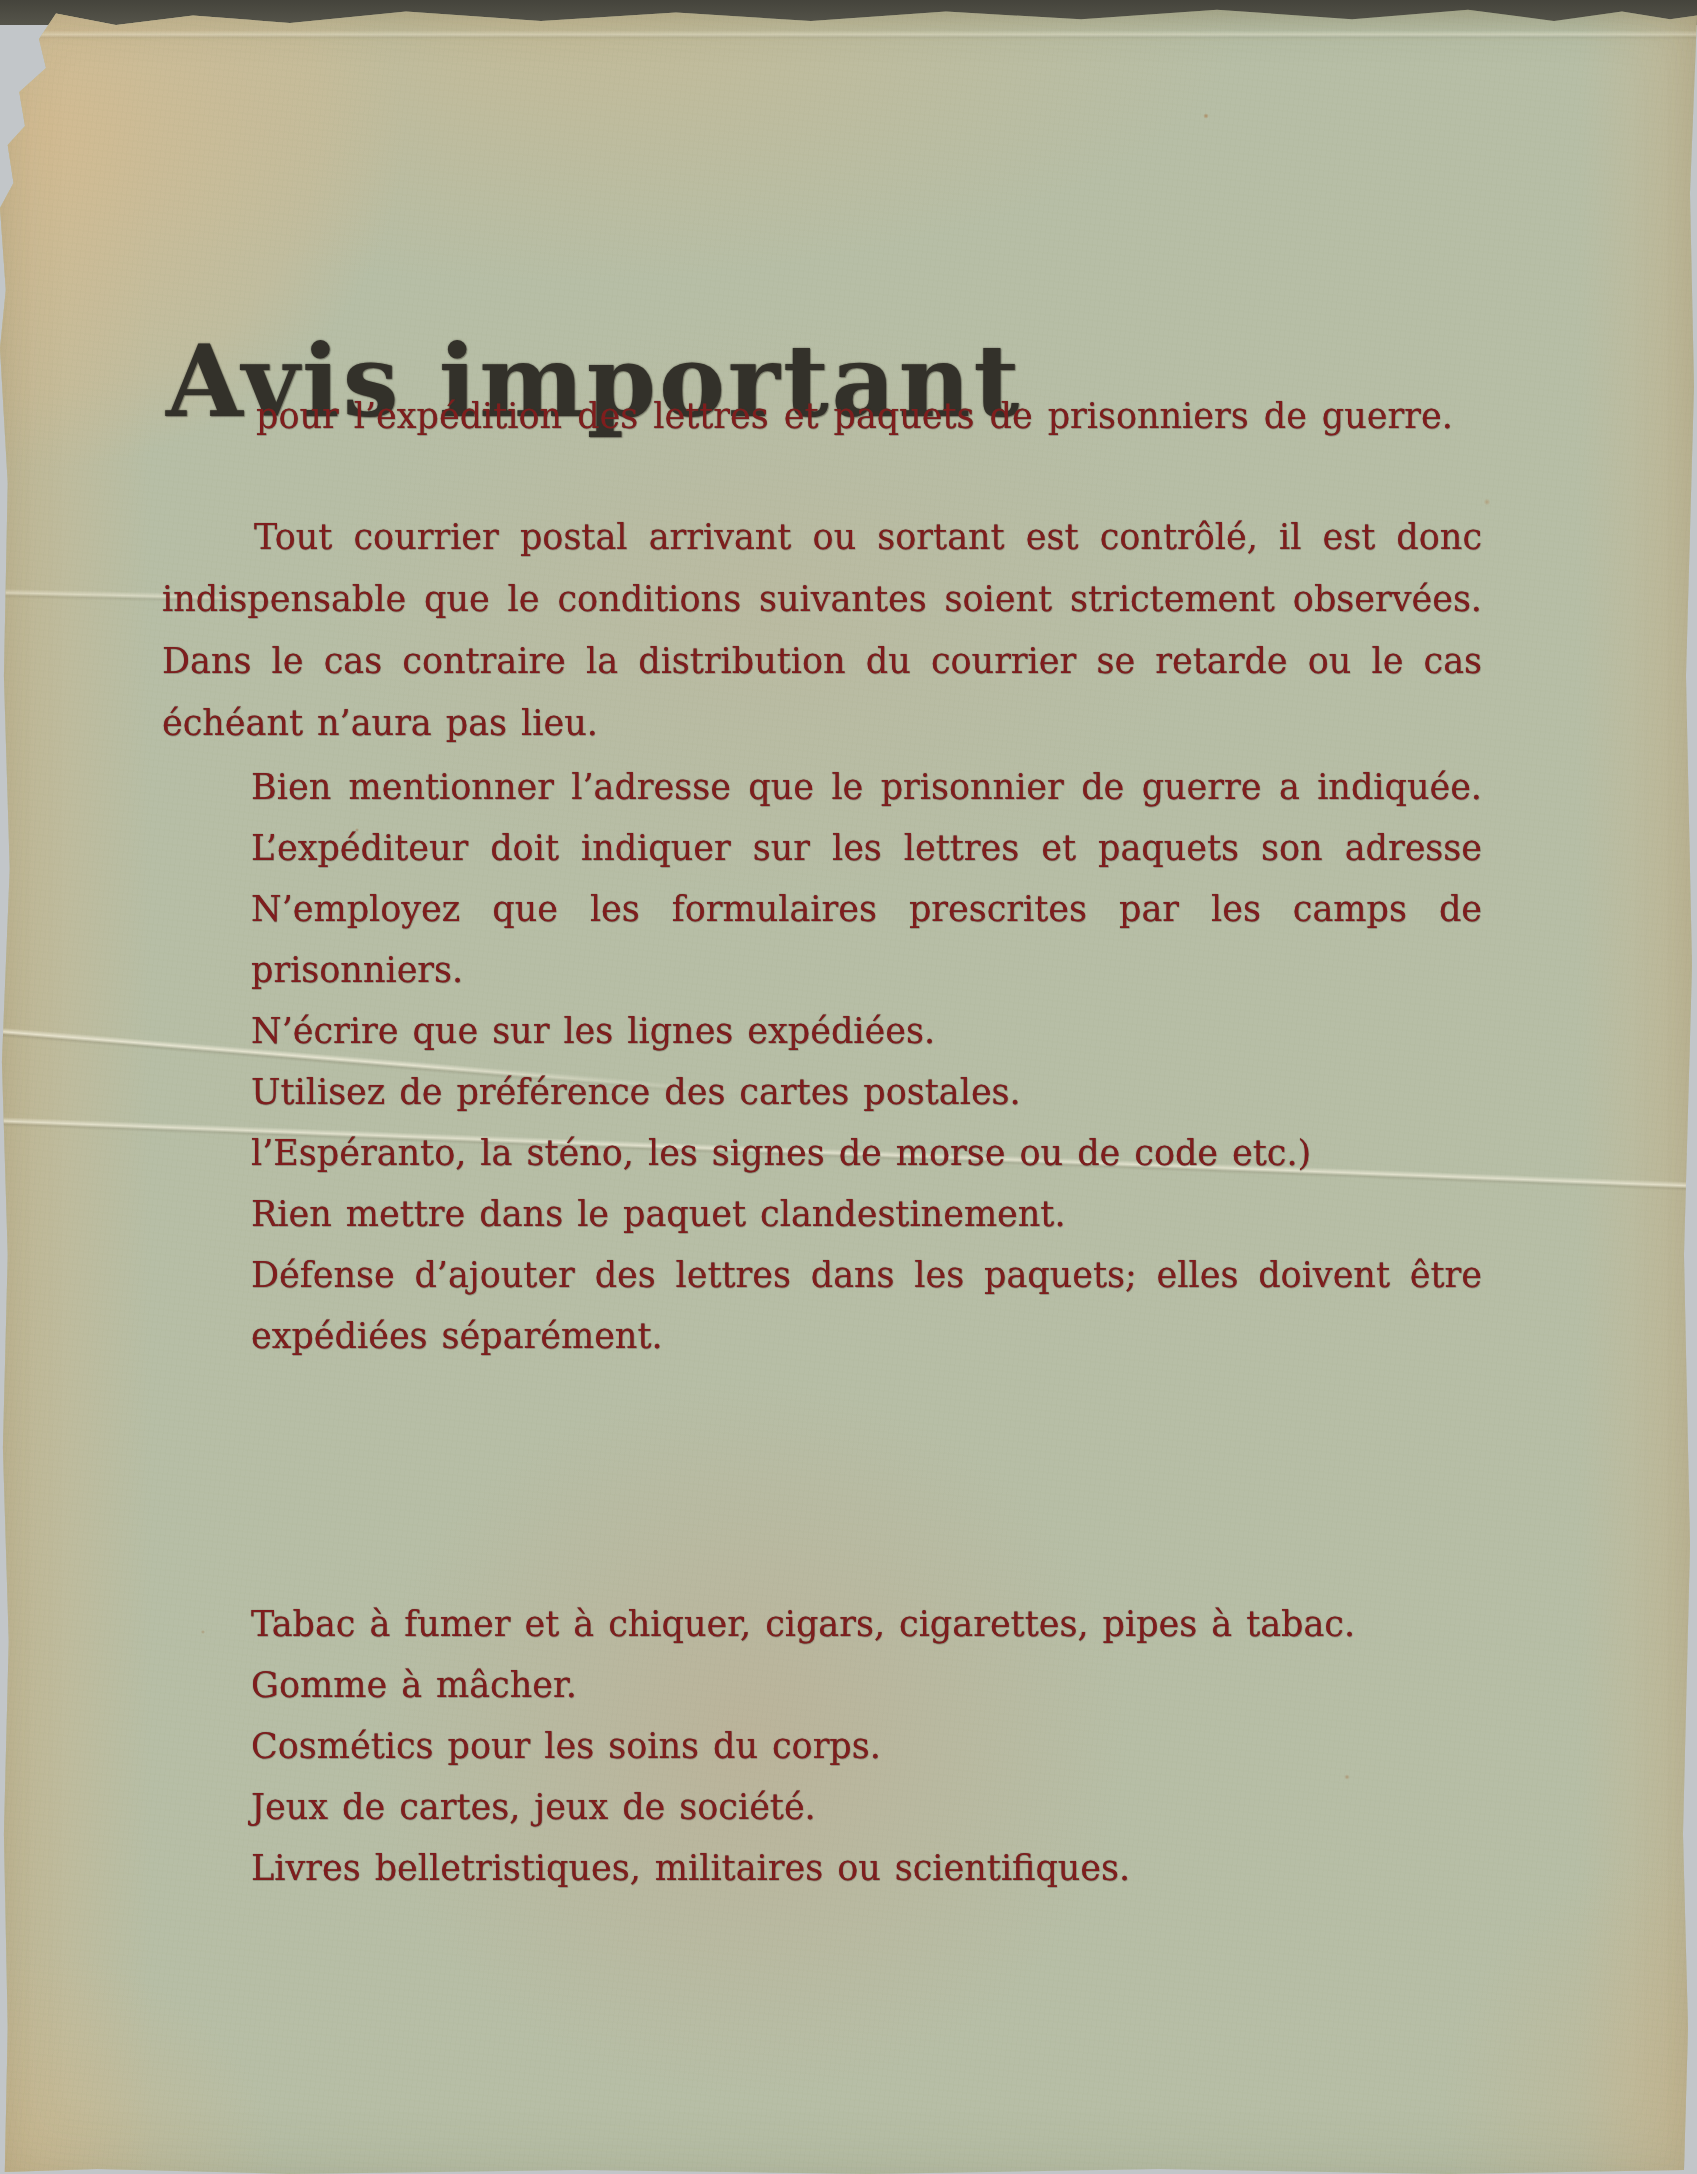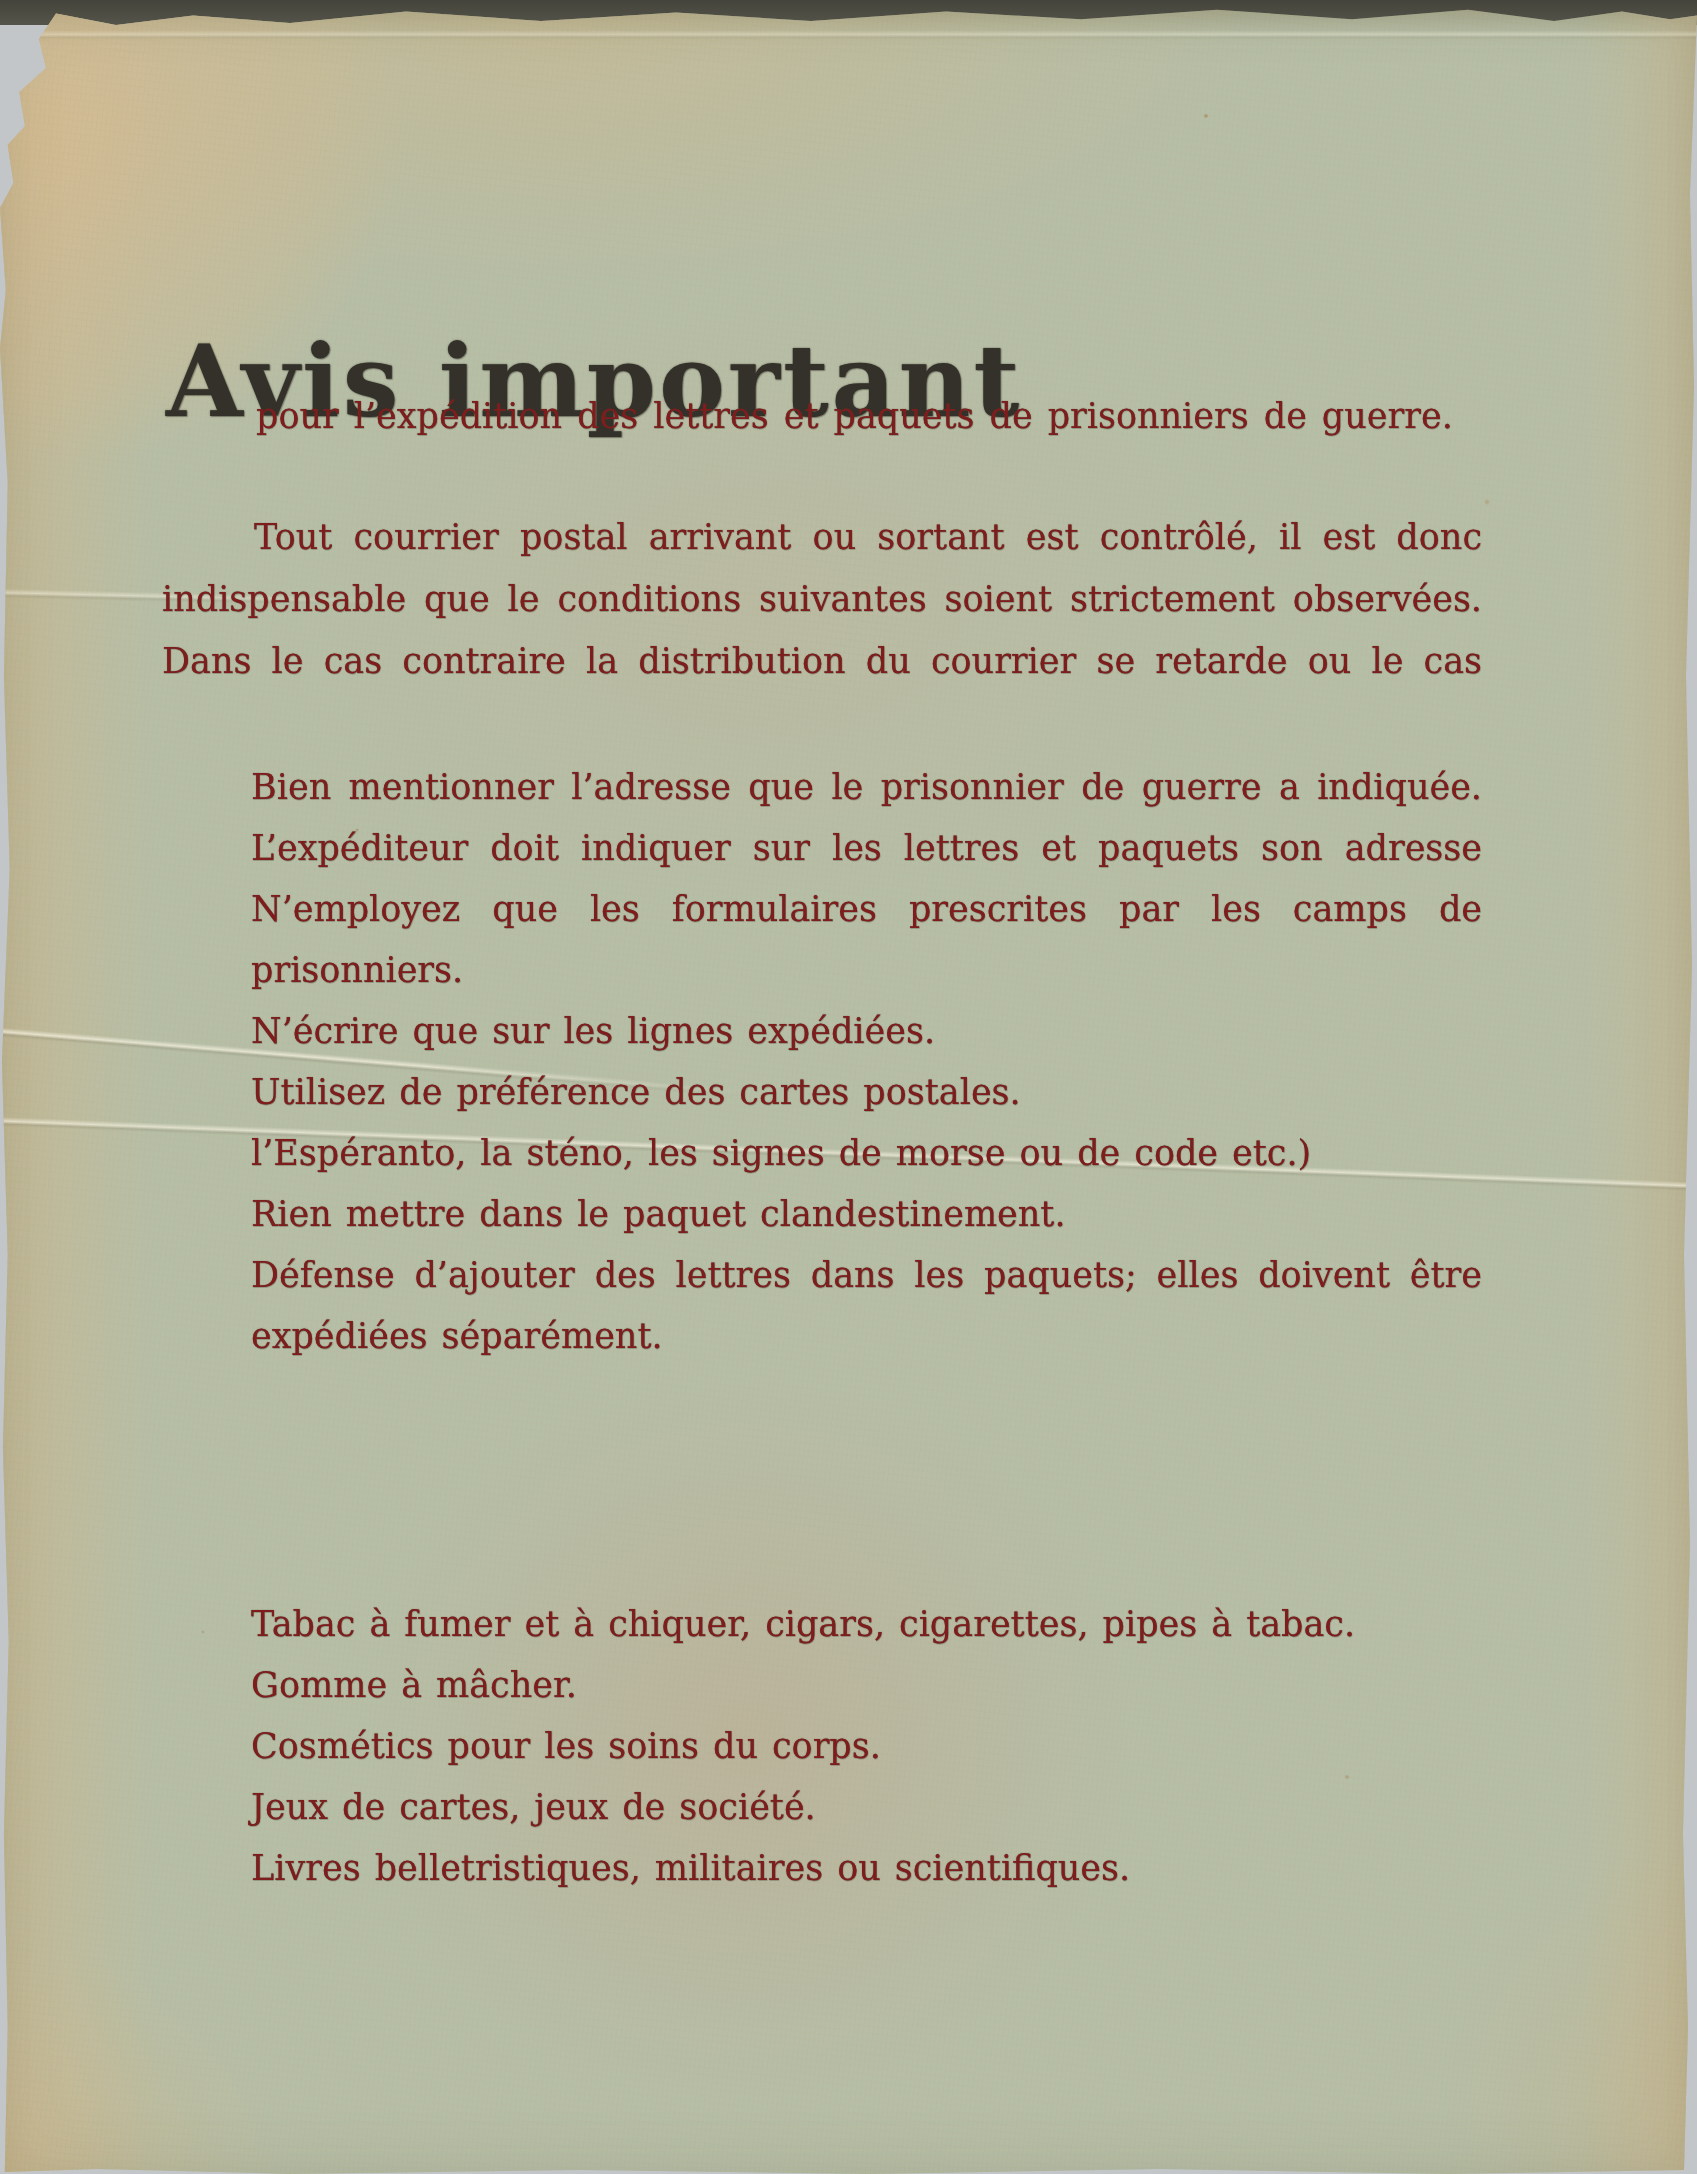--- a/index.html
+++ b/index.html
@@ -165,6 +165,7 @@
   <div class="line justify indent">Tout courrier postal arrivant ou sortant est contrôlé, il est donc</div>
       <div class="line justify">indispensable que le conditions suivantes soient strictement observées.</div>
       <div class="line justify">Dans le cas contraire la distribution du courrier se retarde ou le cas</div>
+      <div class="line">échéant n’aura pas lieu.</div>
     </div>
 
   <div class="block rules ink">

